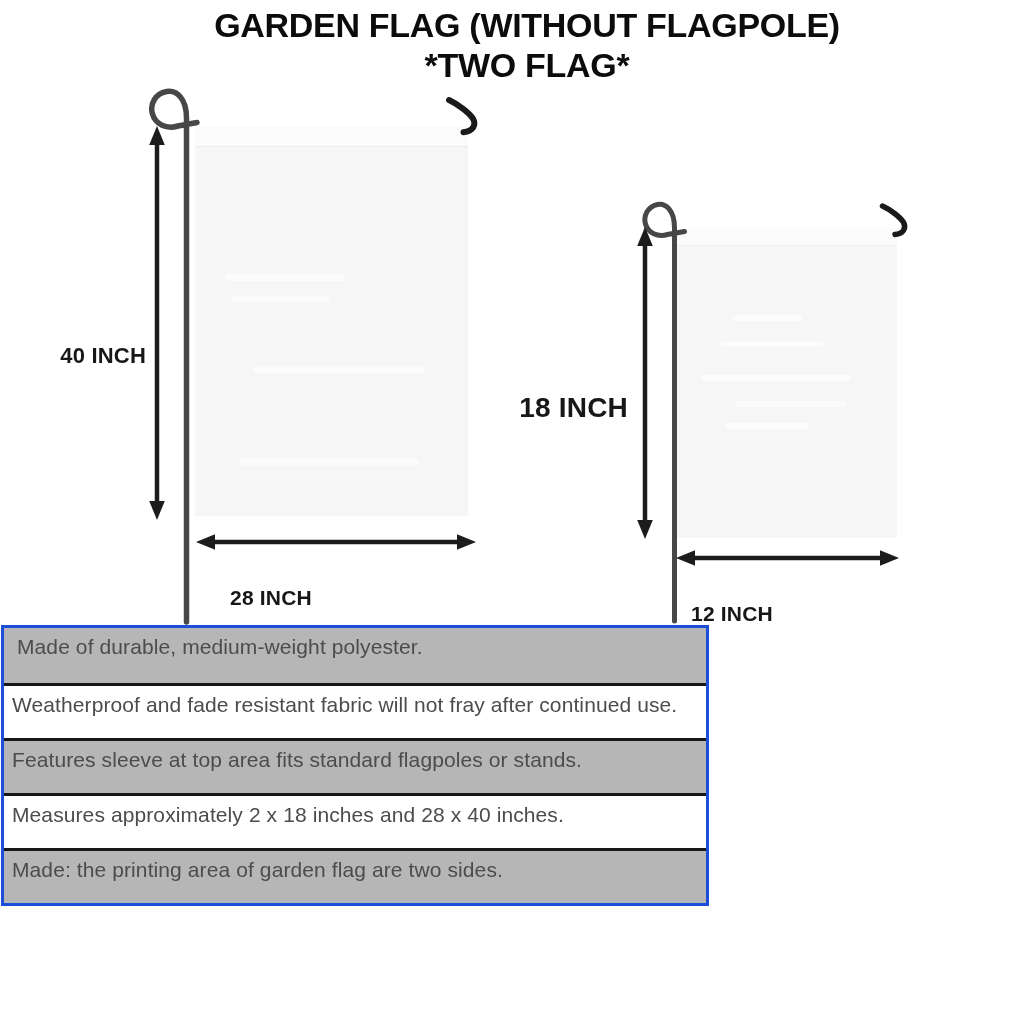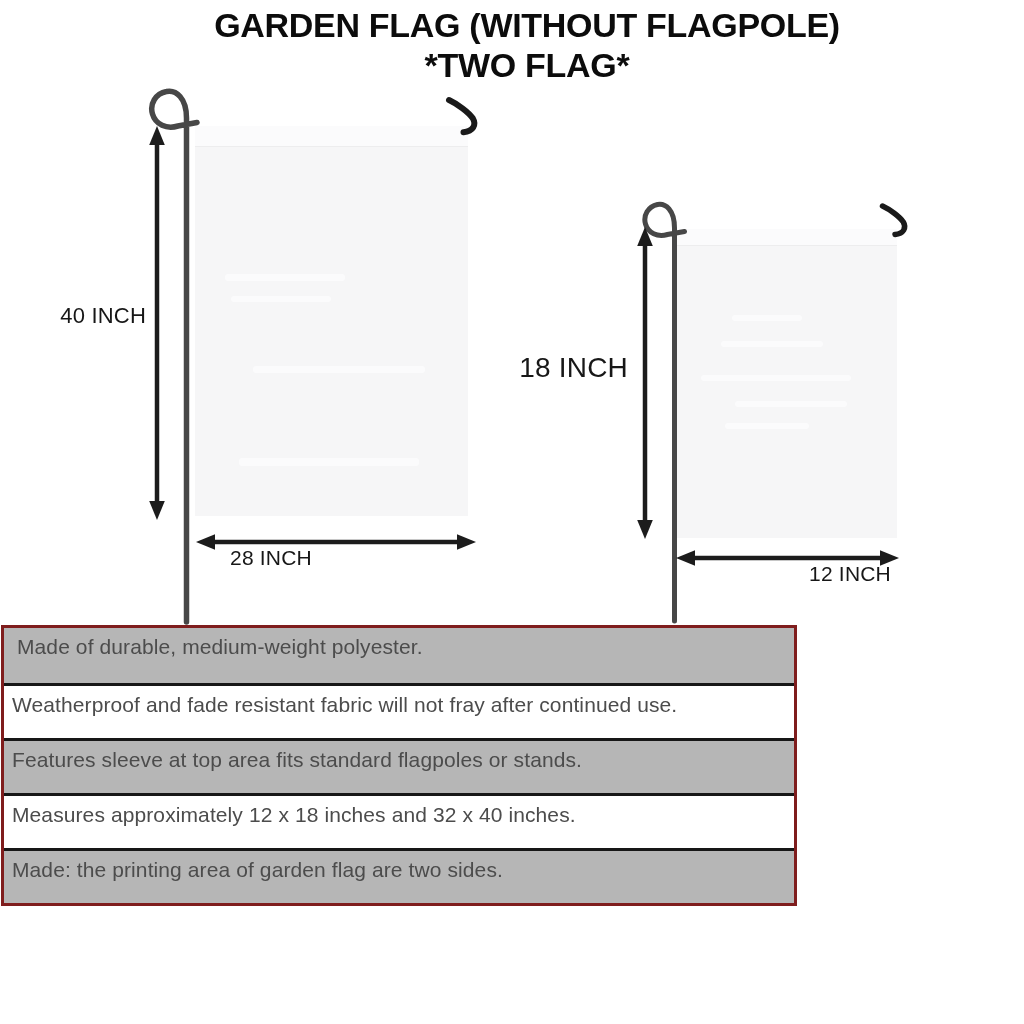--- a/index.html
+++ b/index.html
@@ -58,11 +58,12 @@
   
   .dim-label {
     position: absolute;
-    font-weight: normal;
+    font-weight: bold;
     font-size: 21px;
     color: #171717;
     letter-spacing: 0.2px;
     white-space: nowrap;
+    margin-top: 40px;
   }
   .label-40 { left: 26px;  top: 303px; width: 120px; text-align: right;  font-size: 22px; }
   .label-28 { left: 230px; top: 546px; width: 200px; text-align: left; }

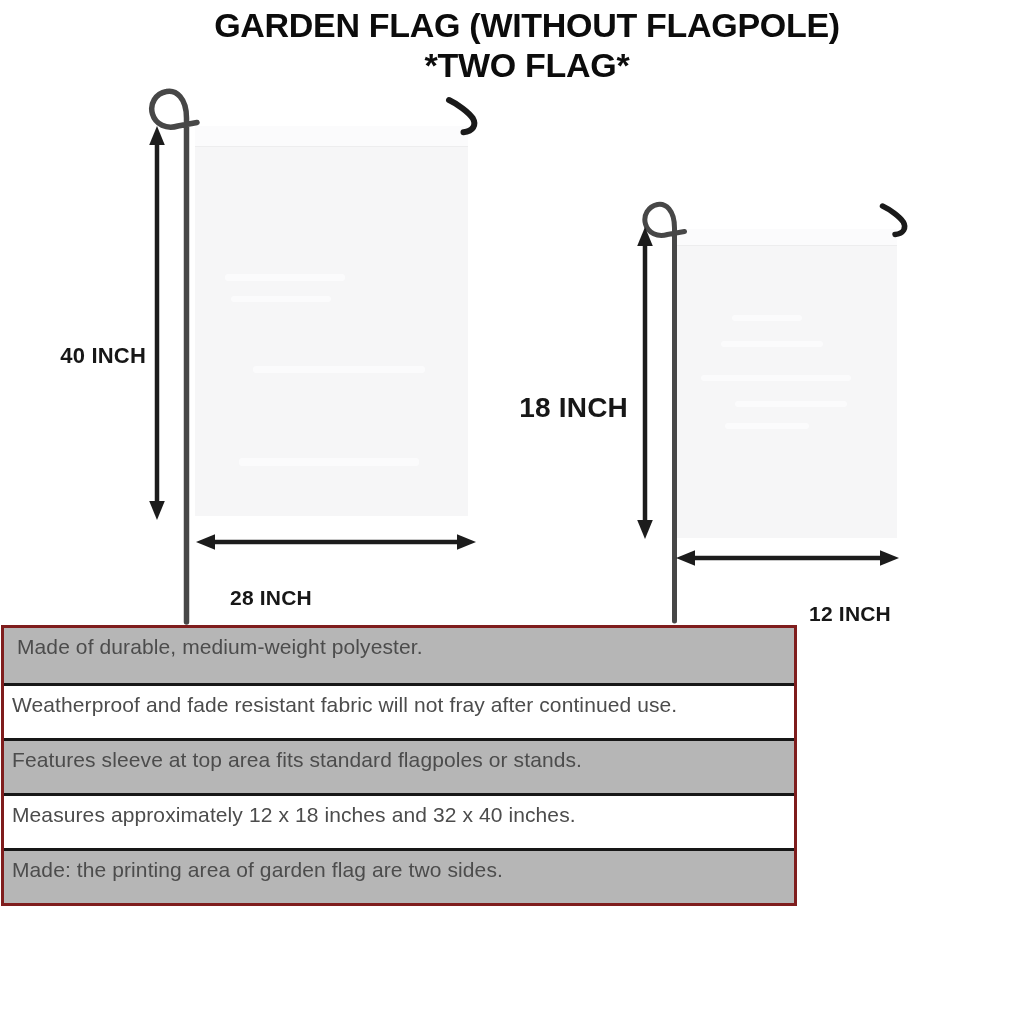--- a/index.html
+++ b/index.html
@@ -68,7 +68,7 @@
   .label-40 { left: 26px;  top: 303px; width: 120px; text-align: right;  font-size: 22px; }
   .label-28 { left: 230px; top: 546px; width: 200px; text-align: left; }
   .label-18 { left: 518px; top: 352px; width: 110px; text-align: right;  font-size: 28px; }
-  .label-12 { left: 691px; top: 562px; width: 200px; text-align: right; }
+  .label-12 { left: 691px; top: 562px; width: 200px; text-align: left; }
 
   
   .features-table {

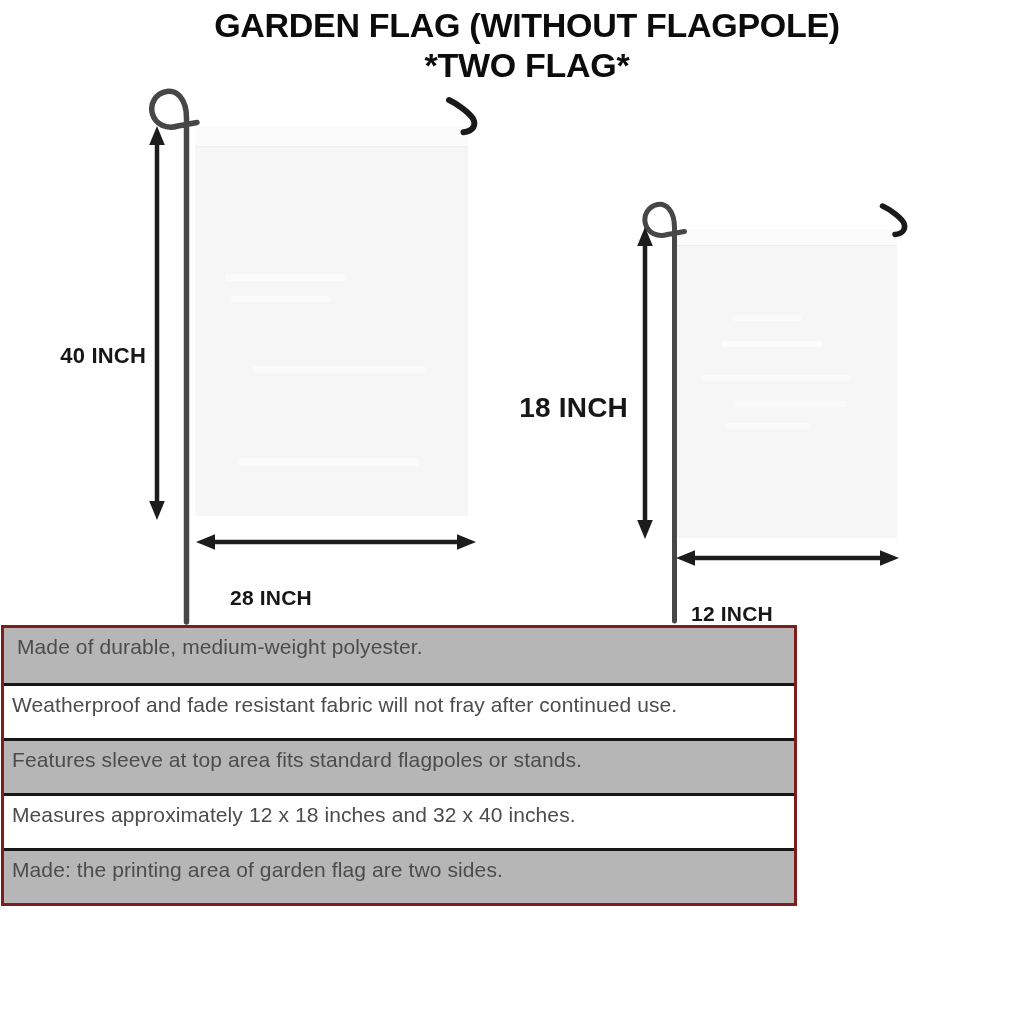--- a/index.html
+++ b/index.html
@@ -74,8 +74,8 @@
   .features-table {
     position: absolute;
     left: 1px; top: 625px;
-    width: 796px;
-    border: 3px solid #7f1d1d;
+    width: 708px;
+    border: 3px solid #1d4ed8;
     box-sizing: border-box;
     background: #ffffff;
   }

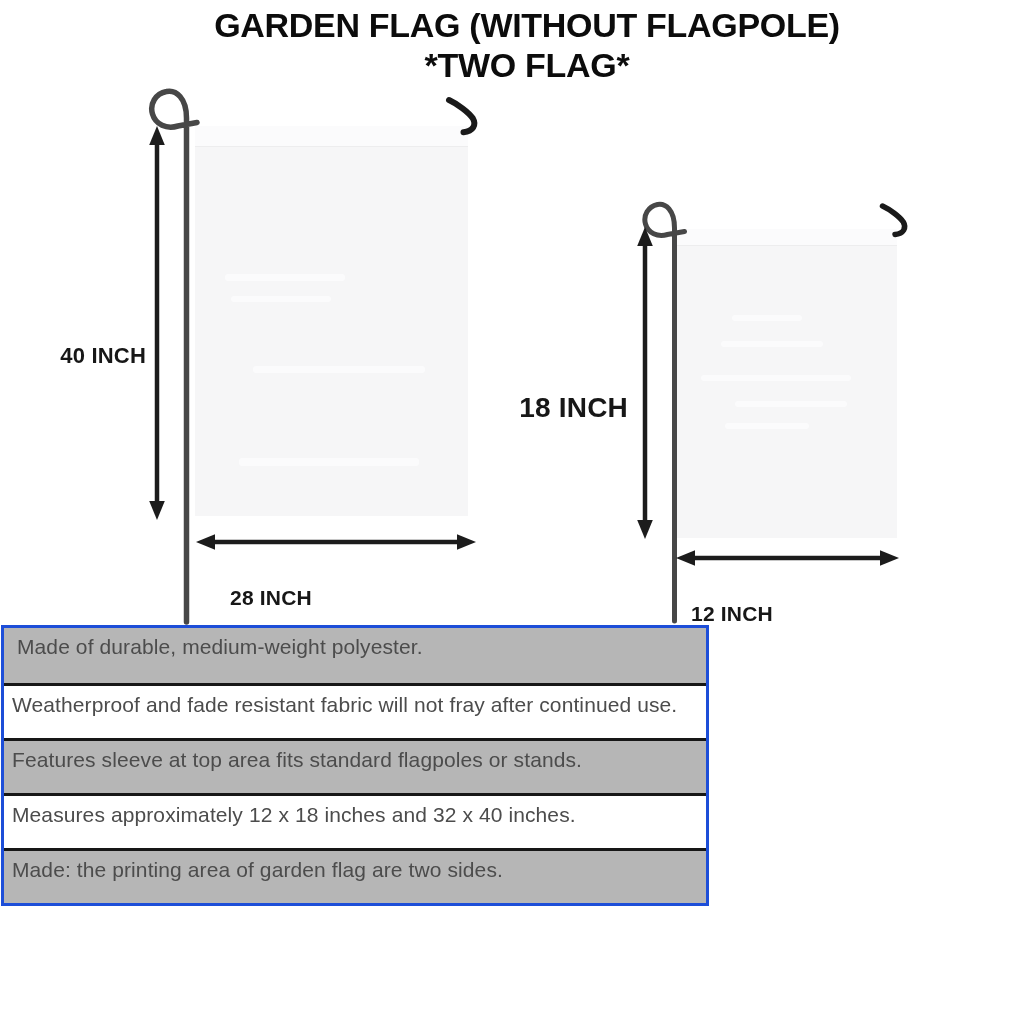--- a/index.html
+++ b/index.html
@@ -169,7 +169,7 @@
       <span>Features sleeve at top area fits standard flagpoles or stands.</span>
     </div>
     <div class="feature-row plain">
-      <span>Measures approximately 12 x 18 inches and 32 x 40 inches.</span>
+      <span>Measures approximately 2 x 18 inches and 28 x 40 inches.</span>
     </div>
     <div class="feature-row shaded">
       <span>Made: the printing area of garden flag are two sides.</span>

